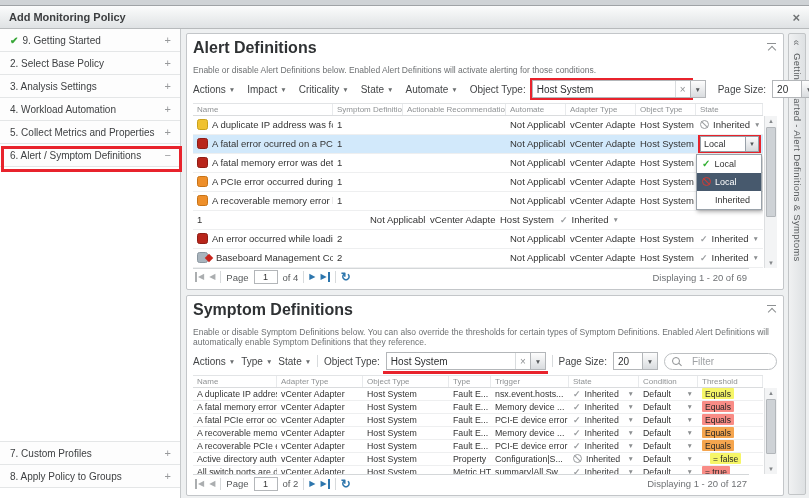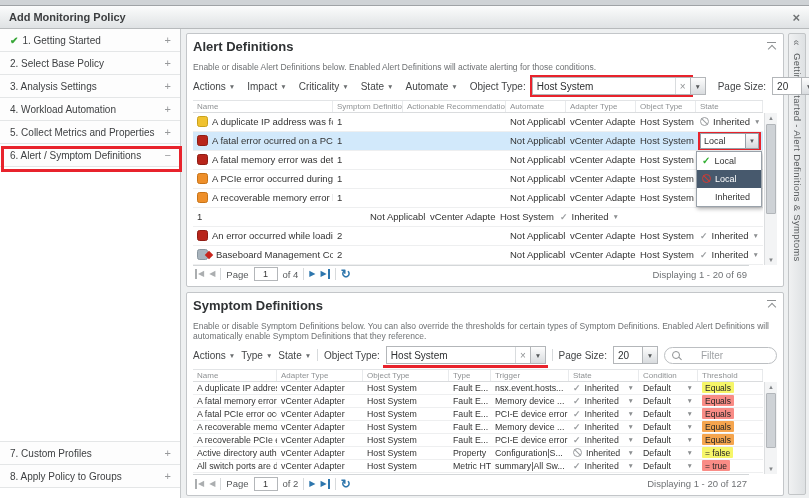--- a/index.html
+++ b/index.html
@@ -147,7 +147,7 @@
       <div id="side-top">
           <div class="side-item">
             <span class="chk">✔</span>
-            <span>1. Getting Started</span>
+            <span>9. Getting Started</span>
             <span class="exp">+</span>
           </div>
           <div class="side-item">

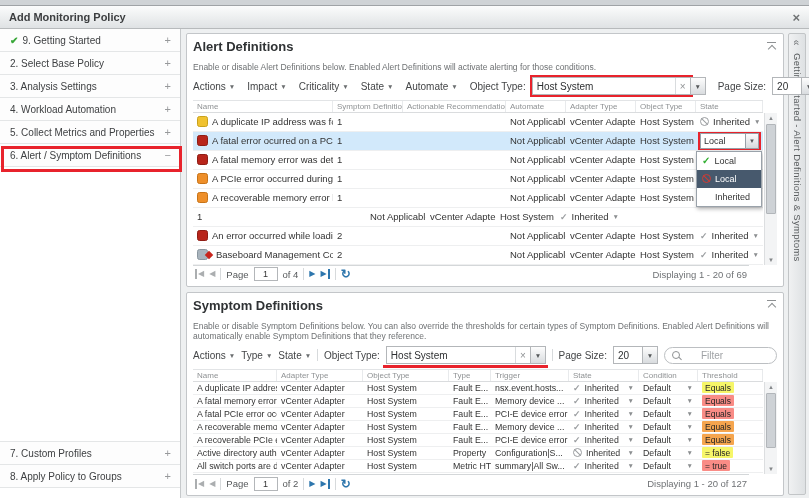--- a/index.html
+++ b/index.html
@@ -29,7 +29,7 @@
   .panel.alerts { flex:0 0 234px; }
   .panel.symptoms { flex:1; min-height:0; }
   .ptitle-row { display:flex; align-items:center; }
-  .ptitle { font-size:13px; font-weight:bold; color:#2f3234; }
+  .ptitle { font-size:16px; font-weight:bold; color:#2f3234; }
   .collapse { margin-left:auto; width:11px; height:10px; position:relative; }
   .collapse::before { content:''; position:absolute; top:0; left:1px; right:1px; height:1px; background:#8d9092; }
   .collapse::after { content:''; position:absolute; top:4px; left:3px; width:5px; height:5px;

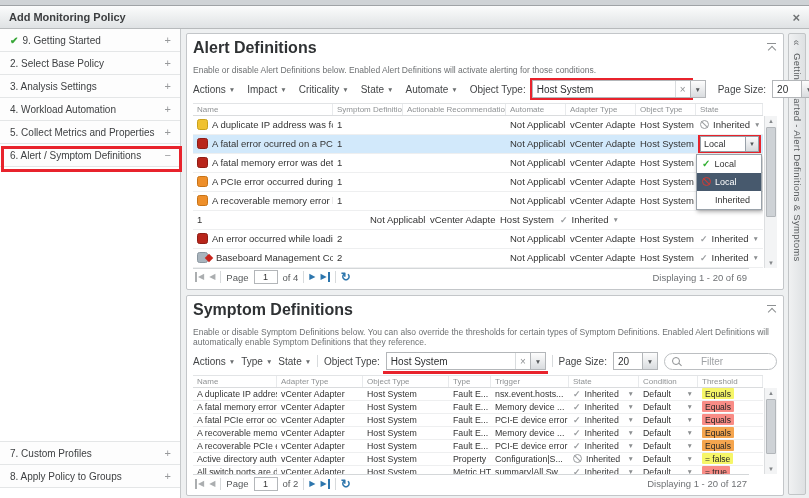--- a/index.html
+++ b/index.html
@@ -52,7 +52,7 @@
   .annot-under::after { content:''; position:absolute; left:-3px; right:-2px; bottom:-4px; height:3px;
                         background:#e8232c; z-index:4; }
   .filter { margin-left:auto; width:150px; height:17px; border:1px solid #bcbfc2; border-radius:9px;
-            display:flex; align-items:center; padding:0 7px; gap:20px; color:#9fa2a5; font-size:10px; background:#fff; }
+            display:flex; align-items:center; padding:0 7px; gap:11px; color:#9fa2a5; font-size:10px; background:#fff; }
   .mag { width:9px; height:9px; position:relative; flex:0 0 9px; }
   .mag::before { content:''; position:absolute; width:6px; height:6px; border:1.4px solid #8f9294; border-radius:50%; }
   .mag::after { content:''; position:absolute; width:4px; height:1.4px; background:#8f9294;

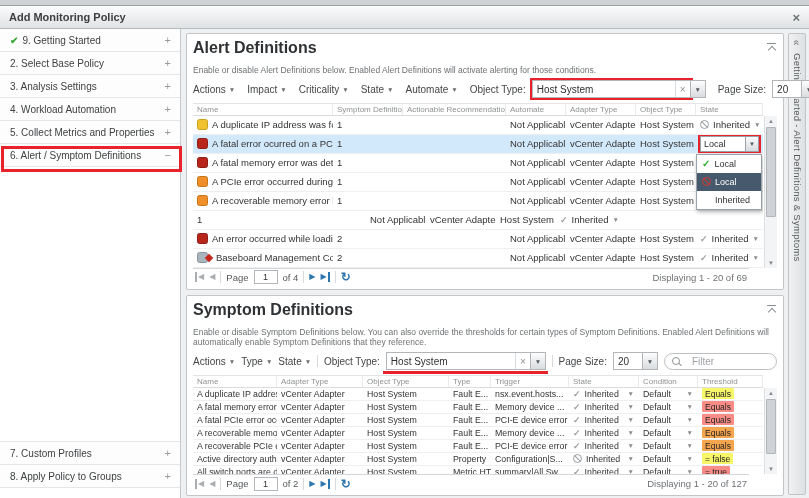--- a/index.html
+++ b/index.html
@@ -575,7 +575,7 @@
                   <span>Default</span>
                   <span class="celldar">▼</span>
                 </div>
-                <div class="cell" style="width: 65px; flex: 0 0 65px;">
+                <div class="cell" style="width: 65px; flex: 0 0 65px; margin-left: 8px;">
                   <span class="chip" style="background: rgb(246, 246, 104);">= false</span>
                 </div>
               </div>

